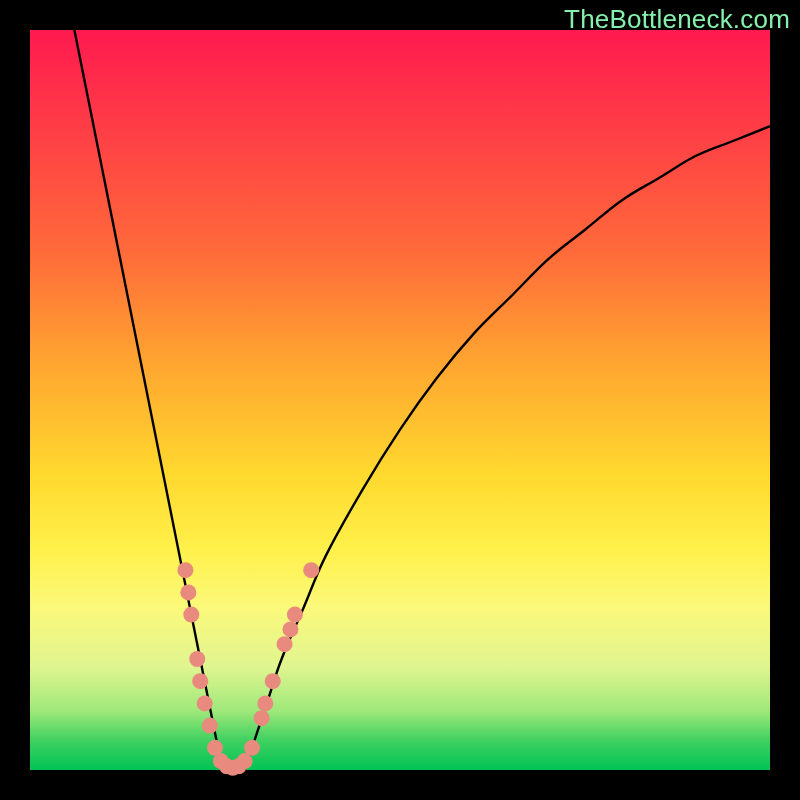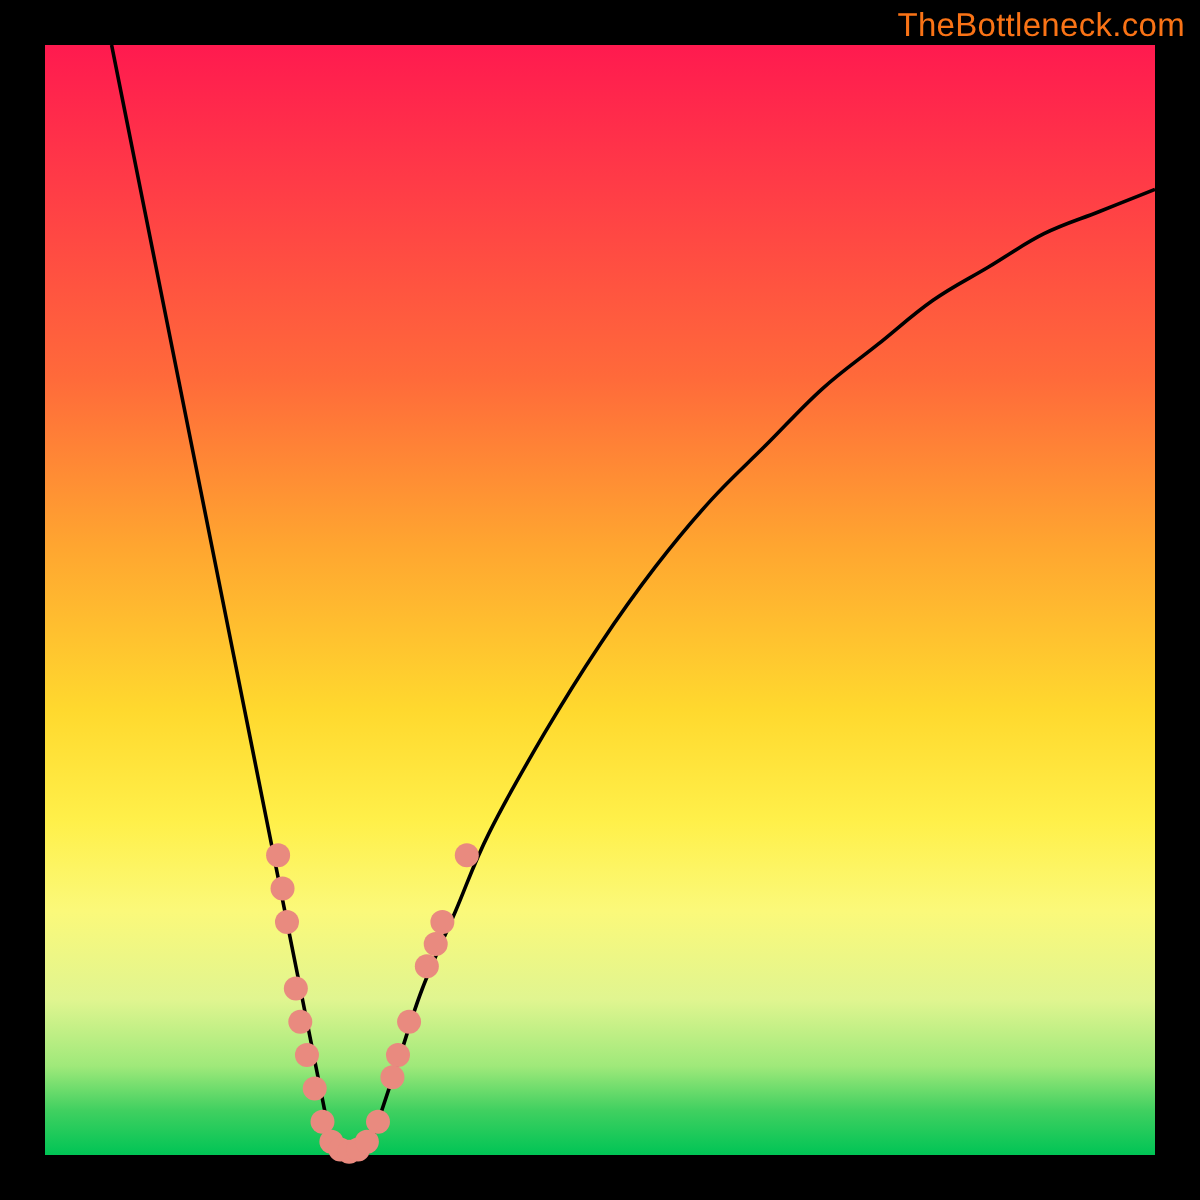--- a/index.html
+++ b/index.html
@@ -51,8 +51,8 @@
     position: absolute;
     top: 4px;
     right: 10px;
-    color: #f97316;
-    font-size: 22px;
+    color: #86efac;
+    font-size: 26px;
     letter-spacing: 0.2px;
     user-select: none;
   }

